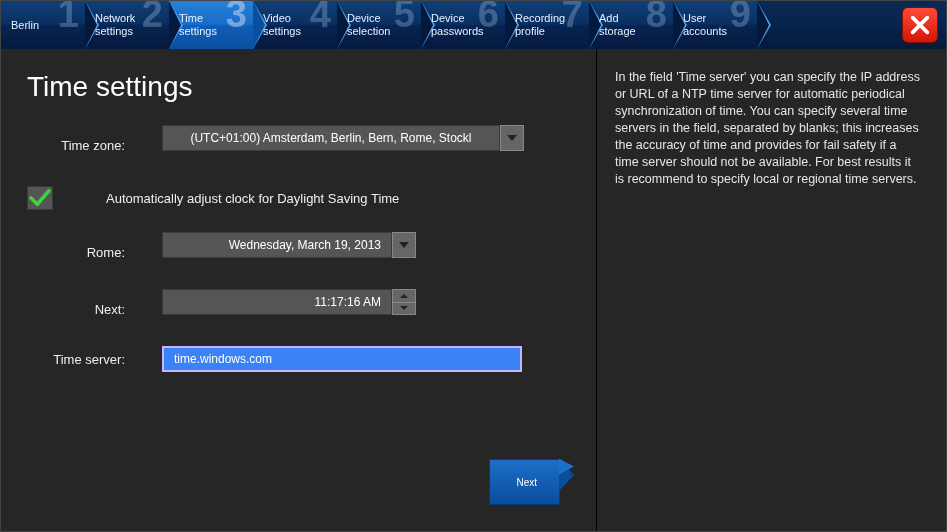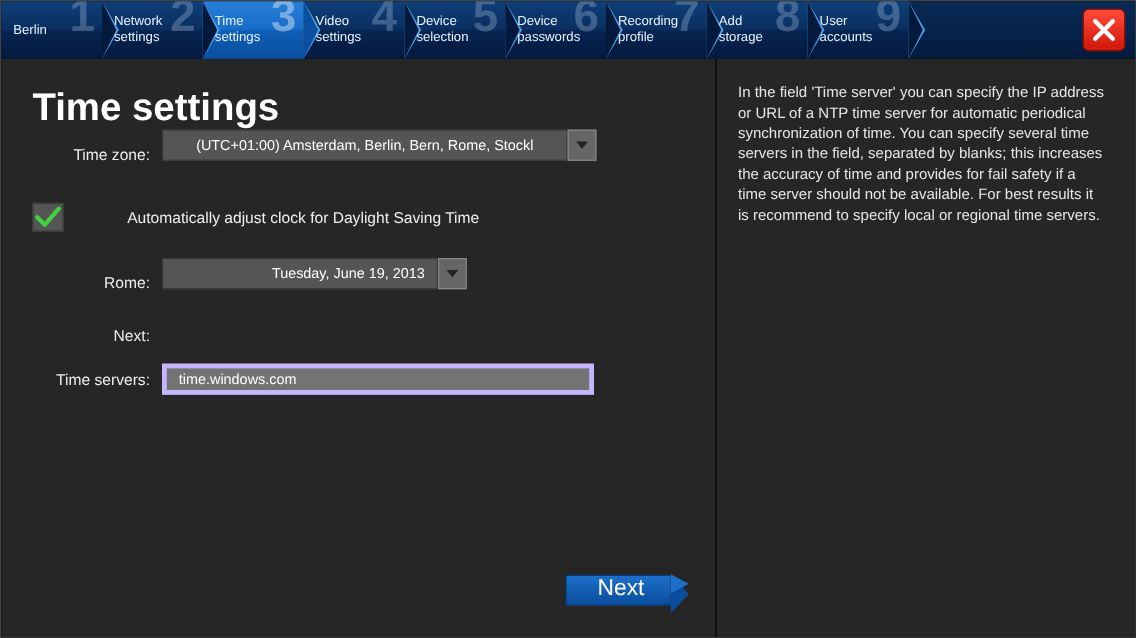--- a/index.html
+++ b/index.html
@@ -114,8 +114,9 @@
     color: #e6e6e6;
   }
   .title {
-    font-size: 32px;
-    font-weight: bold;
+    font-size: 28px;
+    font-weight: normal;
+    margin-bottom: 22px;
     color: #fff;
   }
   .row {

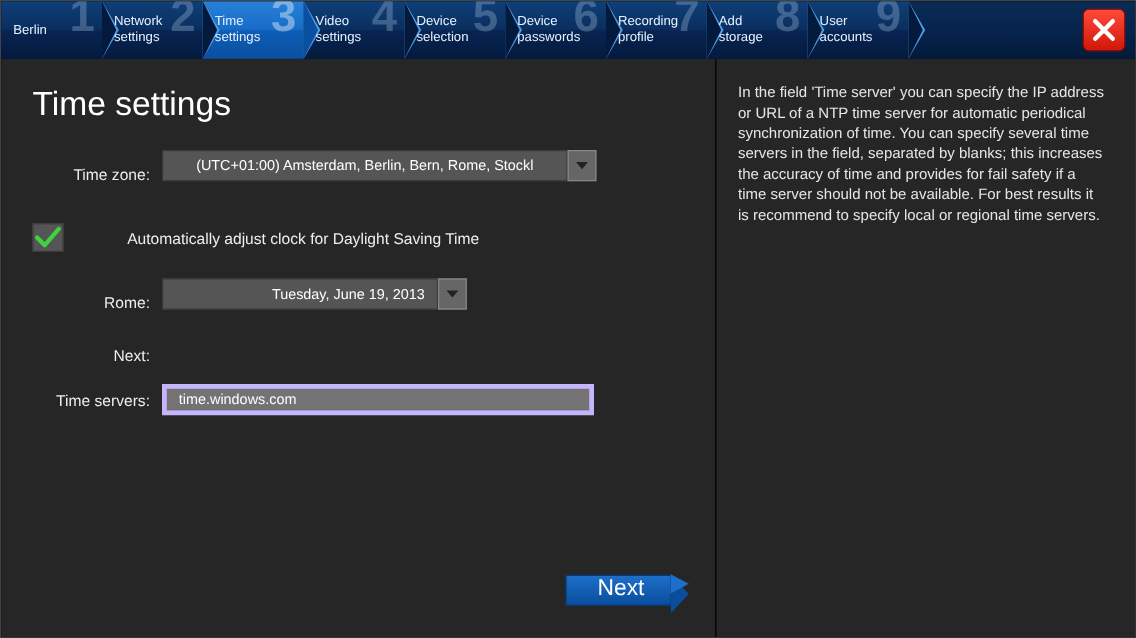--- a/index.html
+++ b/index.html
@@ -123,6 +123,7 @@
     display: flex;
     align-items: center;
     margin-bottom: 16px;
+    gap: 27px;
   }
   .row .lbl {
     width: 108px;

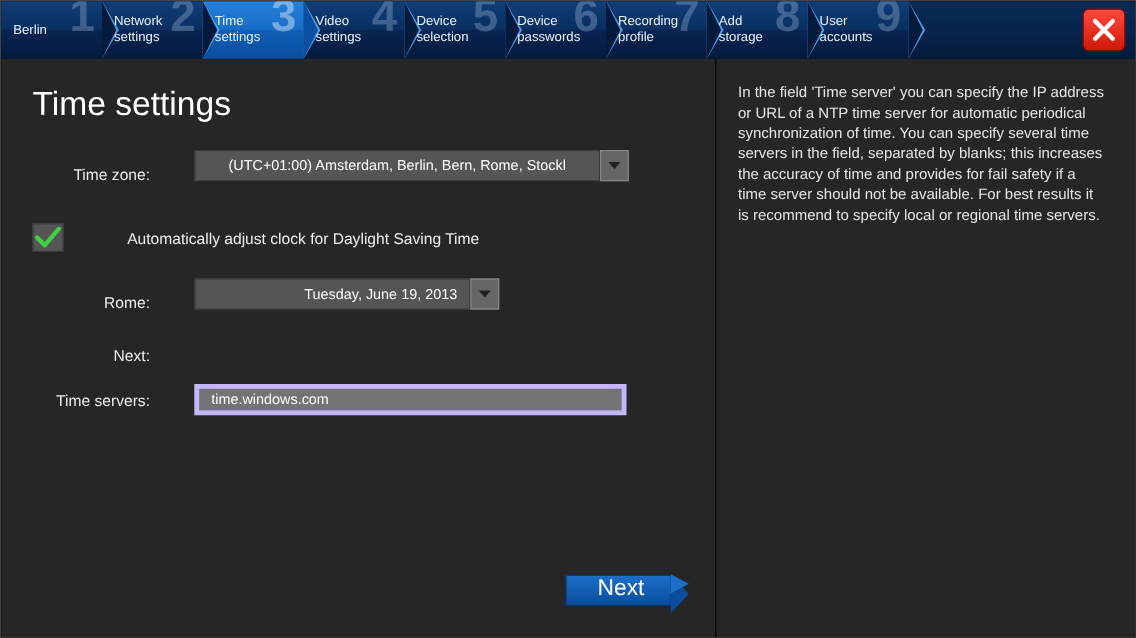--- a/index.html
+++ b/index.html
@@ -323,7 +323,7 @@
     <div class="row">
       <div class="lbl">Rome:</div>
       <div class="date-wrap">
-        <div class="field date-field">Tuesday, June 19, 2013</div>
+        <div class="field date-field">Wednesday, March 19, 2013</div>
         <div class="dd-btn">
           <svg viewBox="0 0 12 10">
               <path d="M1 2 L6 8 L11 2 Z" fill="#222"></path>

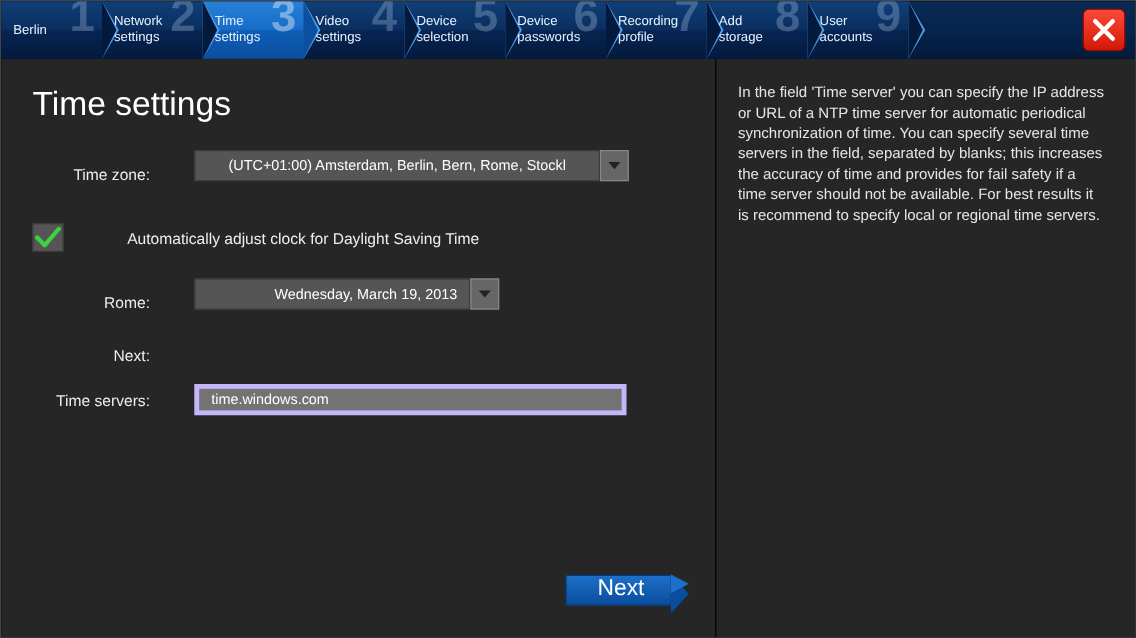--- a/index.html
+++ b/index.html
@@ -334,6 +334,21 @@
 
     <div class="row">
       <div class="lbl">Next:</div>
+      <div class="time-wrap">
+        <div class="field time-field">11:17:16 AM</div>
+        <div class="spin">
+          <div class="sbtn">
+            <svg viewBox="0 0 10 6">
+                <path d="M1 5 L5 1 L9 5 Z" fill="#222"></path>
+              </svg>
+          </div>
+          <div class="sbtn">
+            <svg viewBox="0 0 10 6">
+                <path d="M1 1 L5 5 L9 1 Z" fill="#222"></path>
+              </svg>
+          </div>
+        </div>
+      </div>
     </div>
 
     <div class="row">

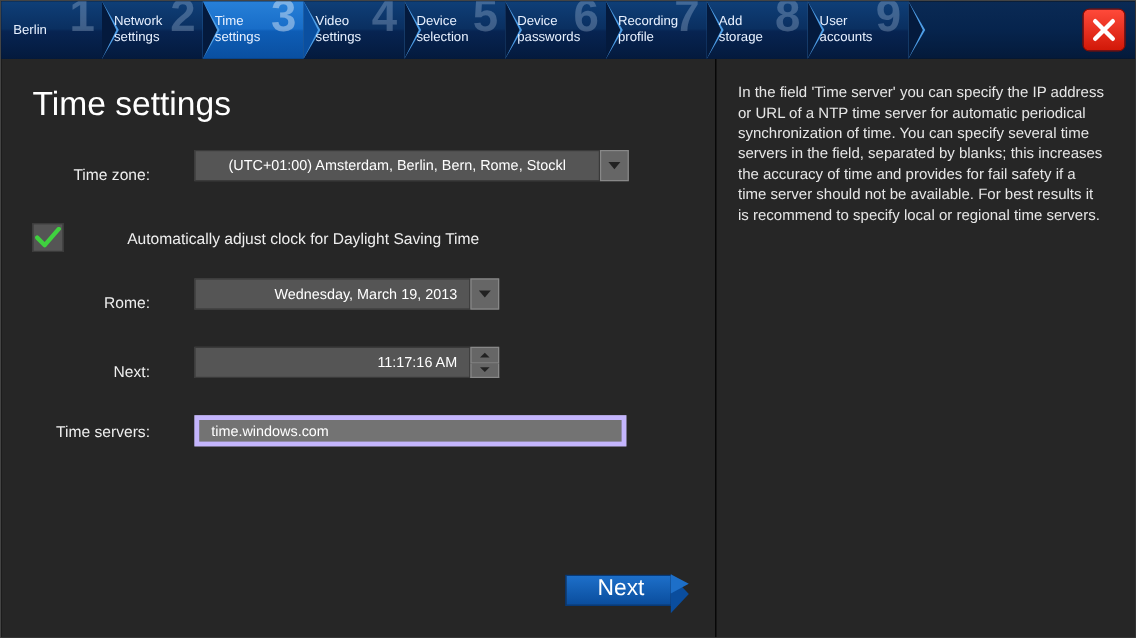--- a/index.html
+++ b/index.html
@@ -352,7 +352,7 @@
     </div>
 
     <div class="row">
-      <div class="lbl">Time servers:</div>
+      <div class="lbl">Time server:</div>
       <input class="server-field" type="text" value="time.windows.com" style="">
     </div>
 

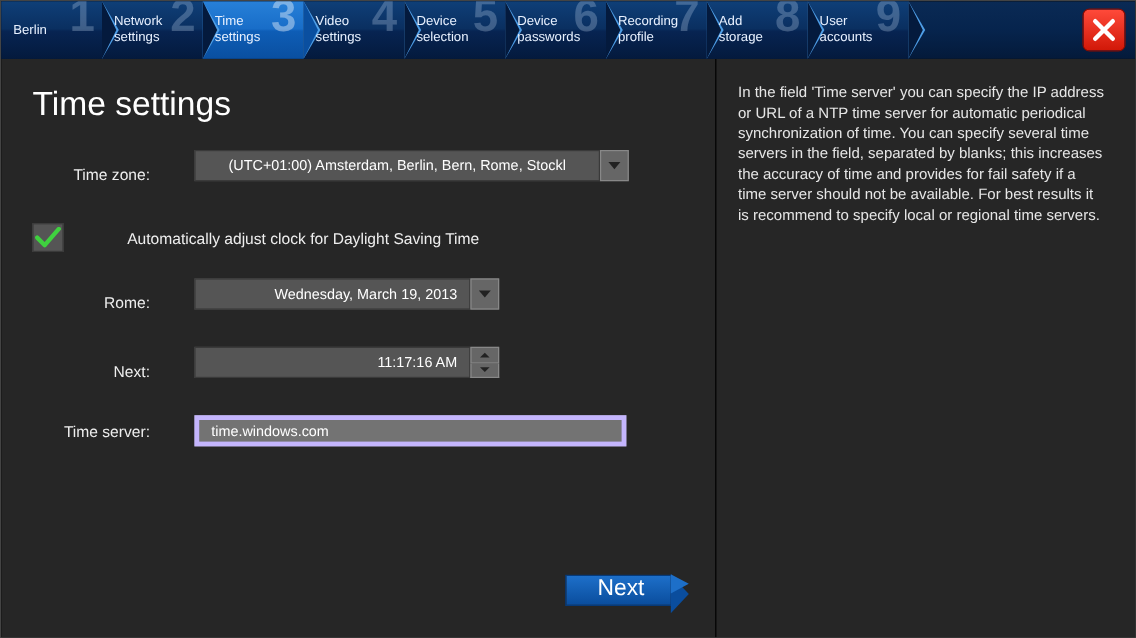--- a/index.html
+++ b/index.html
@@ -152,8 +152,8 @@
   .time-field { width: 230px; justify-content: flex-end; padding-right: 10px; }
   .server-field {
     width: 360px;
-    background: #737373;
-    border: 4px solid #c4b5fd;
+    background: #3b82f6;
+    border: 2px solid #c4b5fd;
     color: #fff;
     font-size: 12px;
     height: 26px;

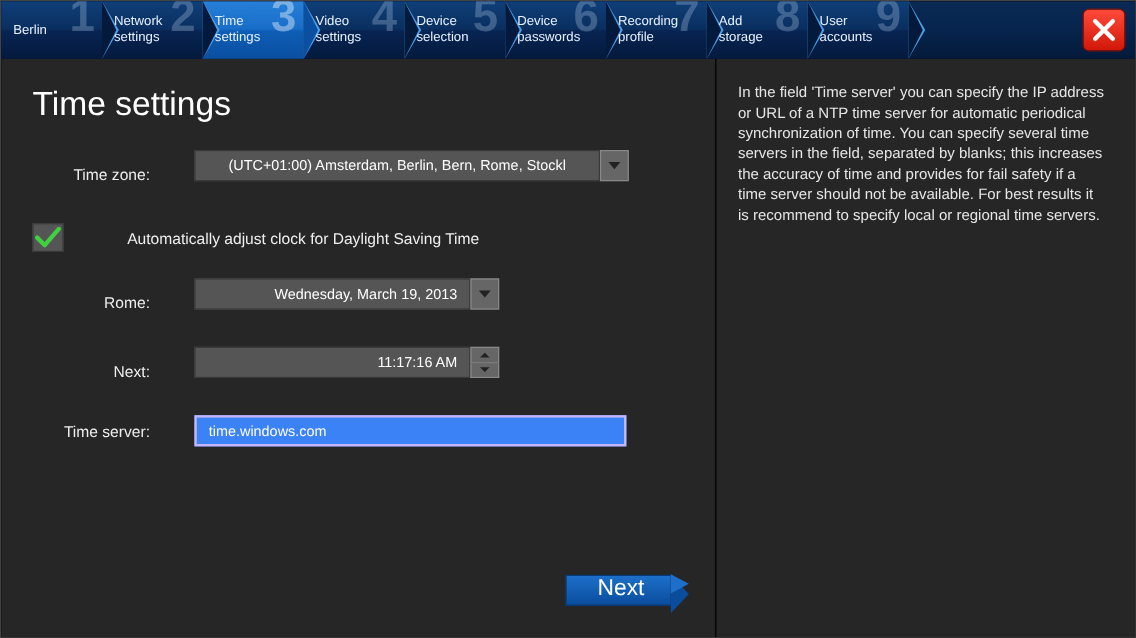--- a/index.html
+++ b/index.html
@@ -216,12 +216,13 @@
   }
   .next-btn {
     position: relative;
-    height: 26px;
+    height: 46px;
     background: linear-gradient(to bottom, #1d6fc9, #0a4d9d);
     color: #fff;
-    font-size: 19px;
+    font-size: 10px;
     padding: 0 22px 0 26px;
     display: flex;
+    align-items: center;
     cursor: pointer;
     border: 1px solid #063a7a;
   }

